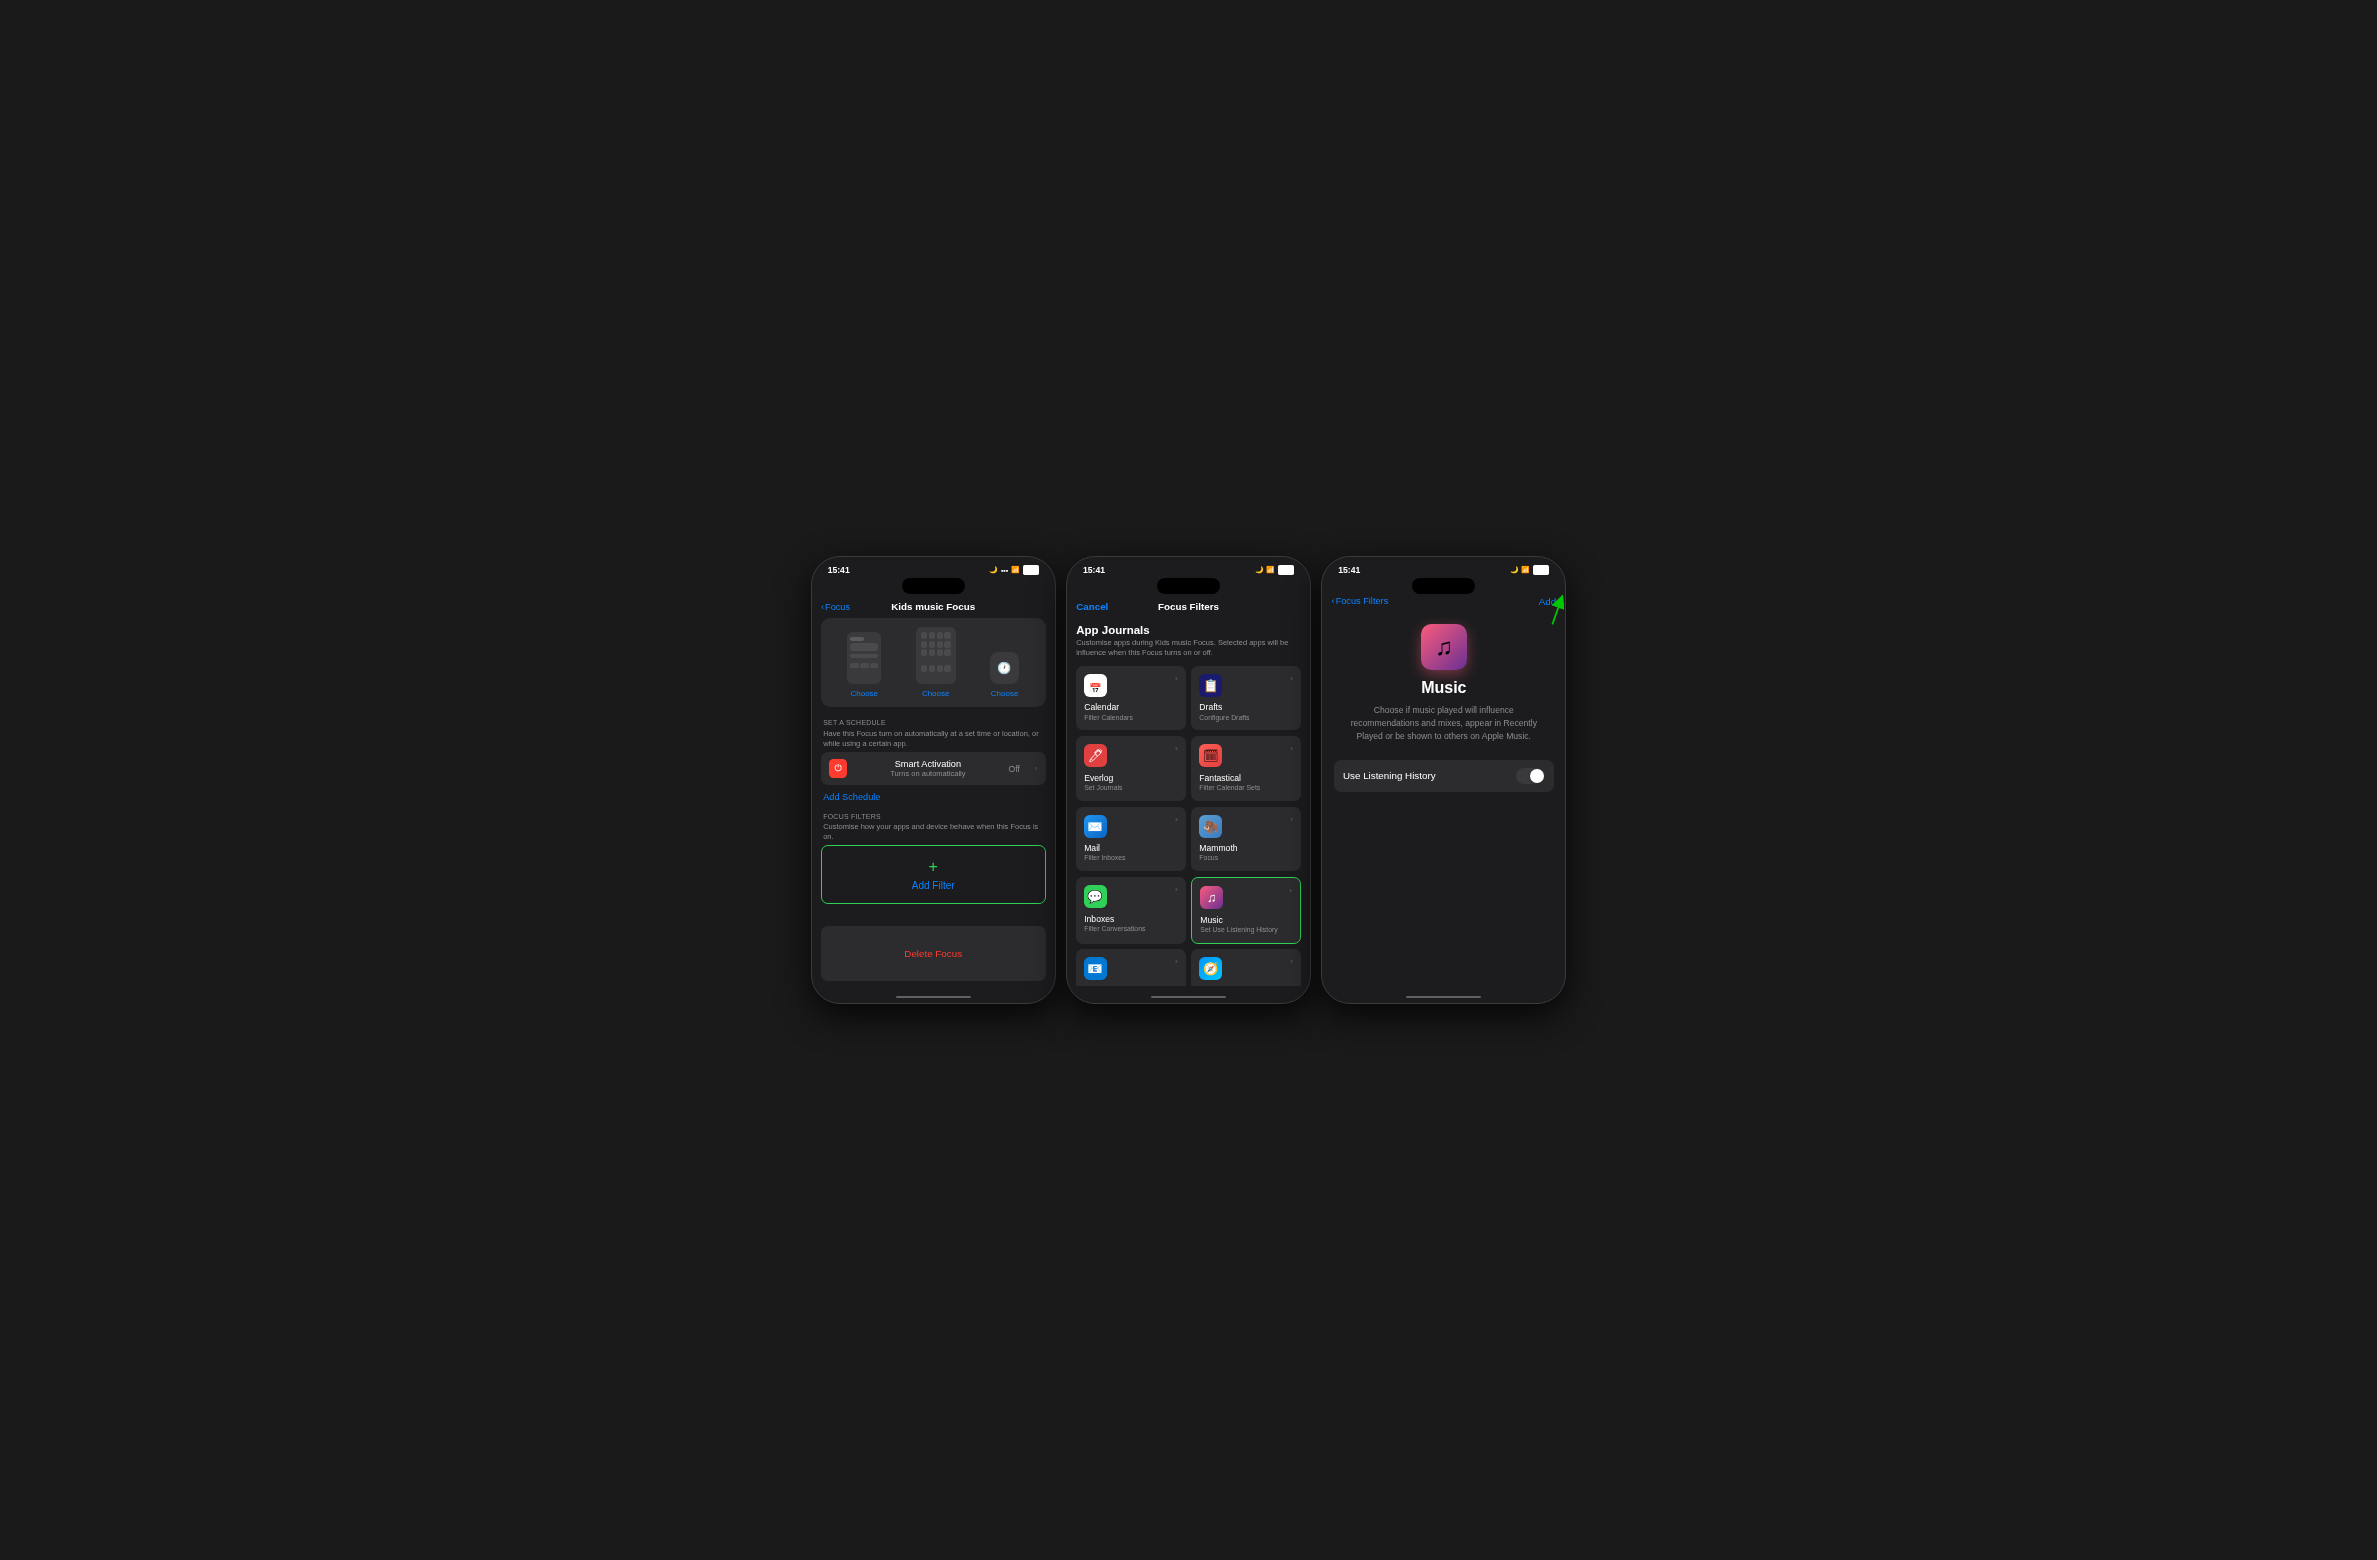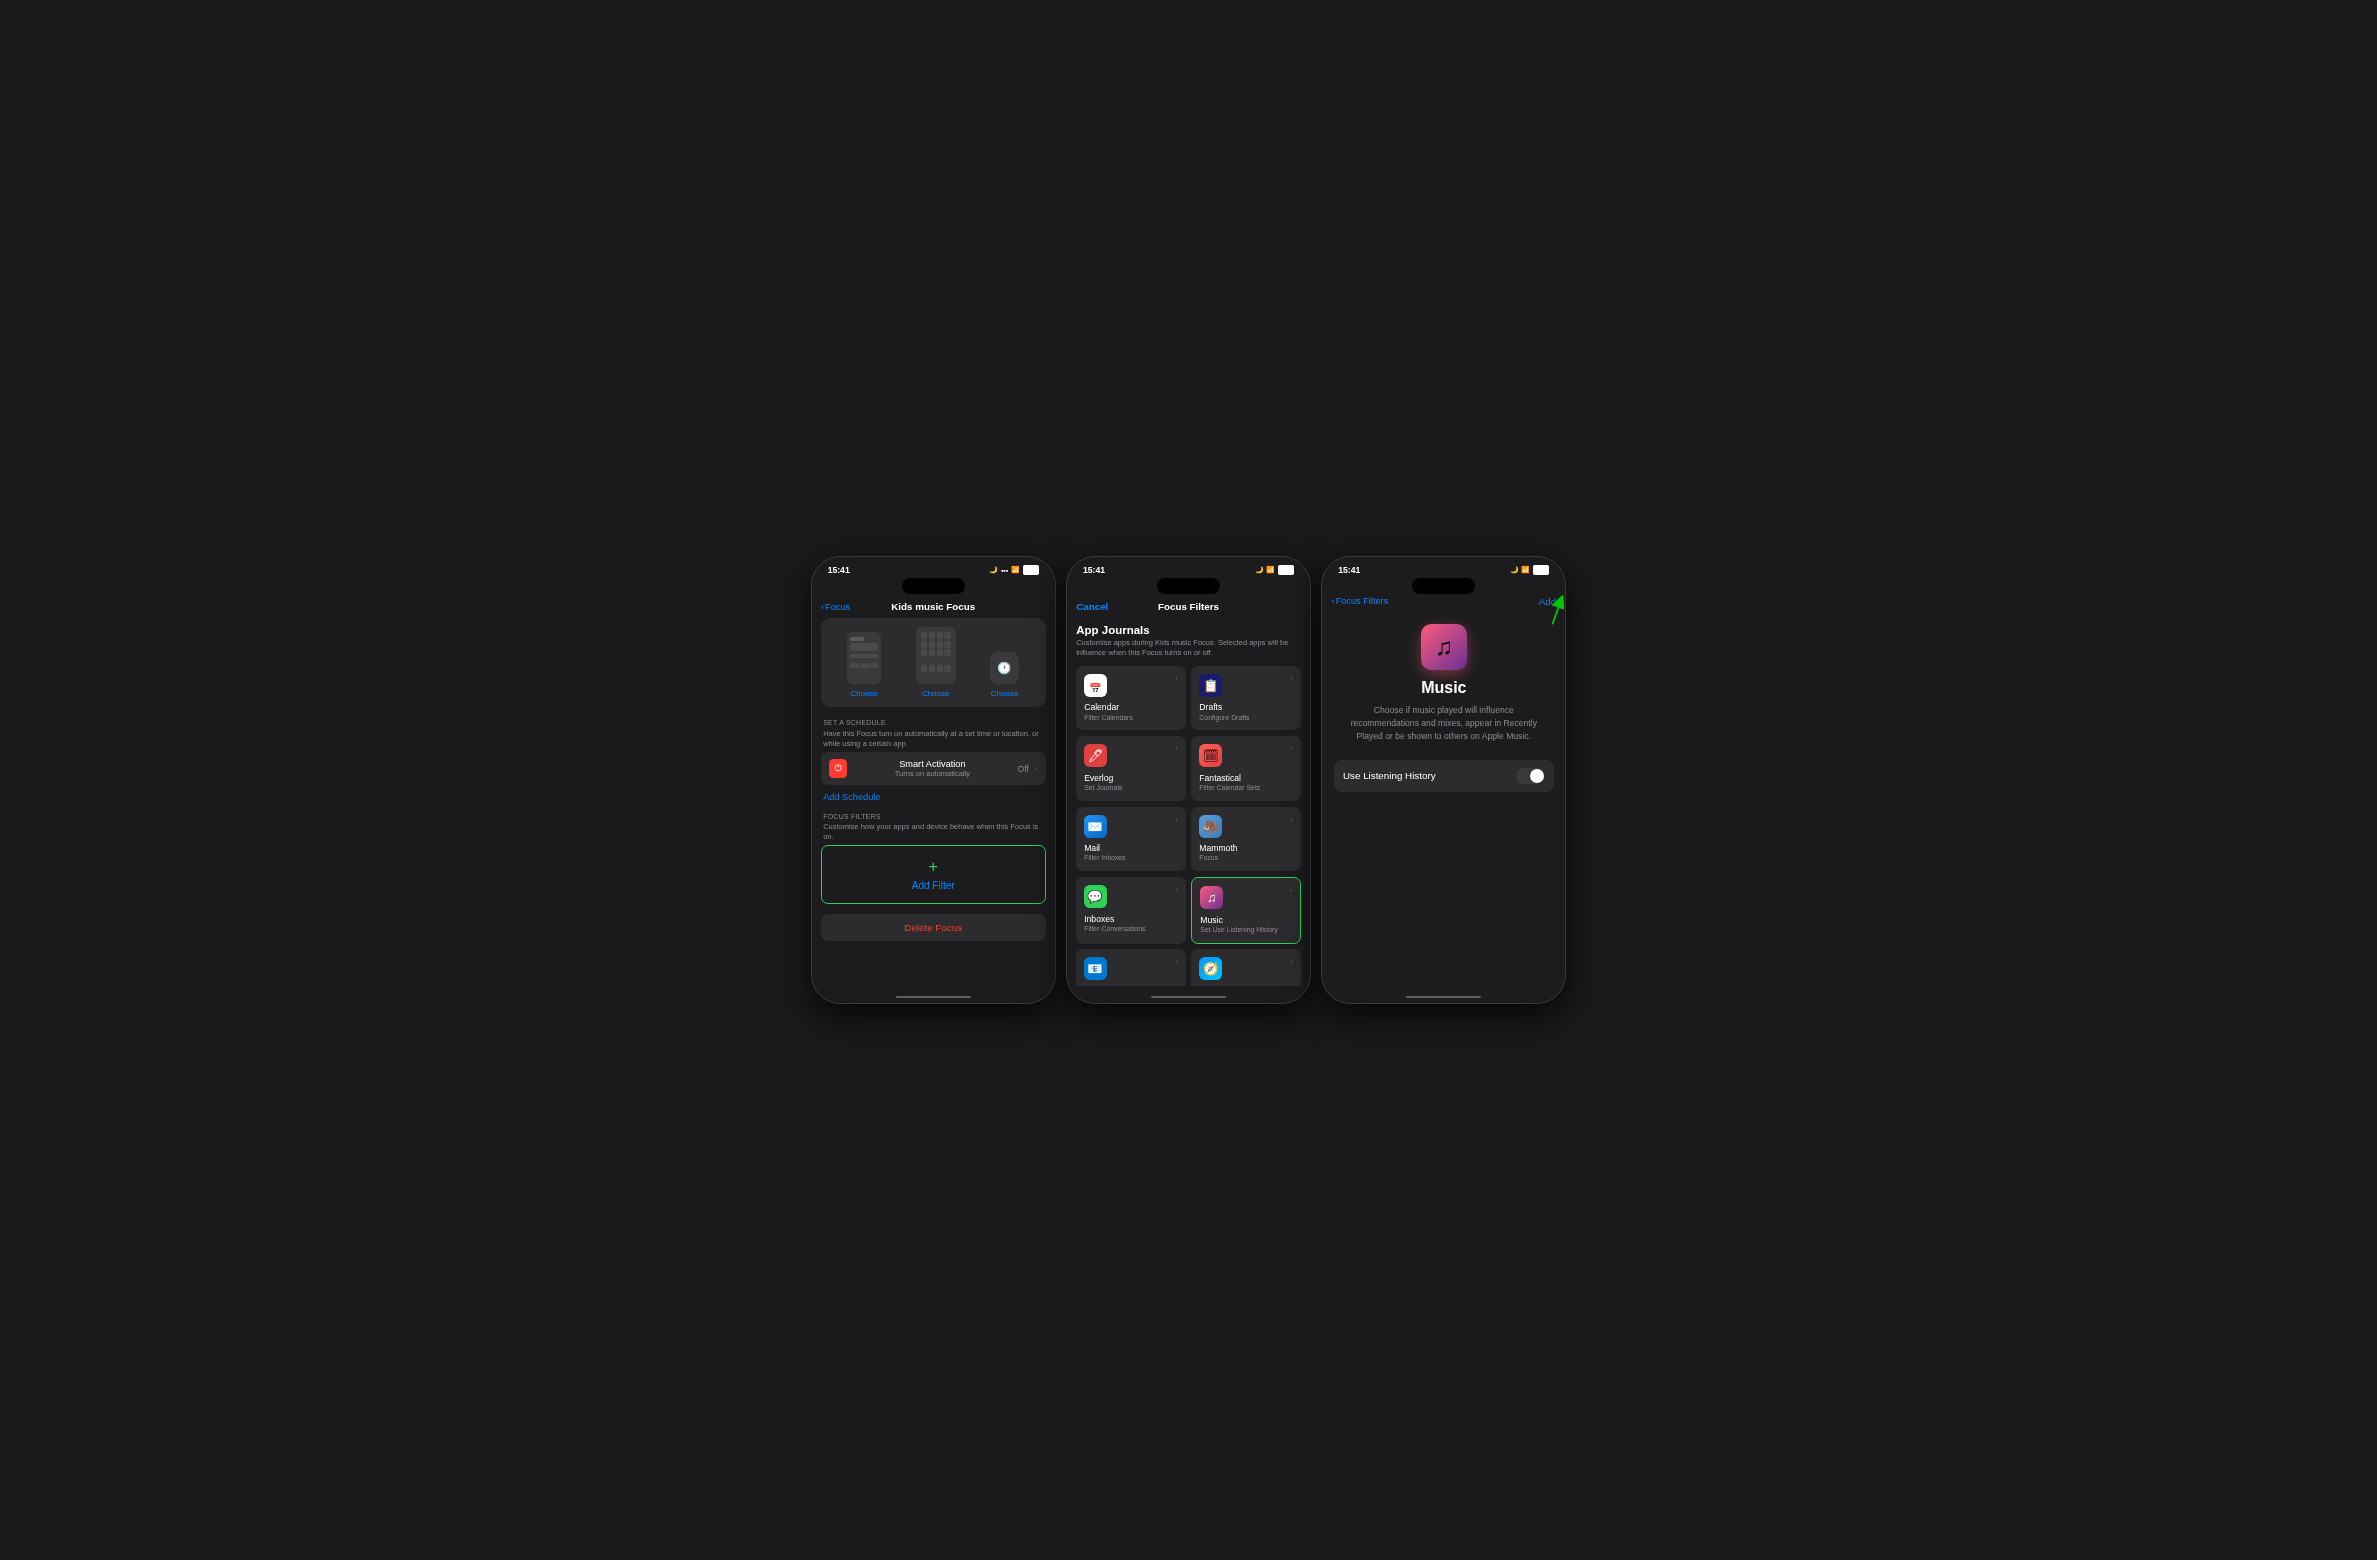--- a/index.html
+++ b/index.html
@@ -217,7 +217,7 @@
     .settings-row-right {
       display: flex;
       align-items: flex-start;
-      gap: 6px;
+      gap: 15px;
       color: #8e8e93;
       font-size: 8.6px;
     }

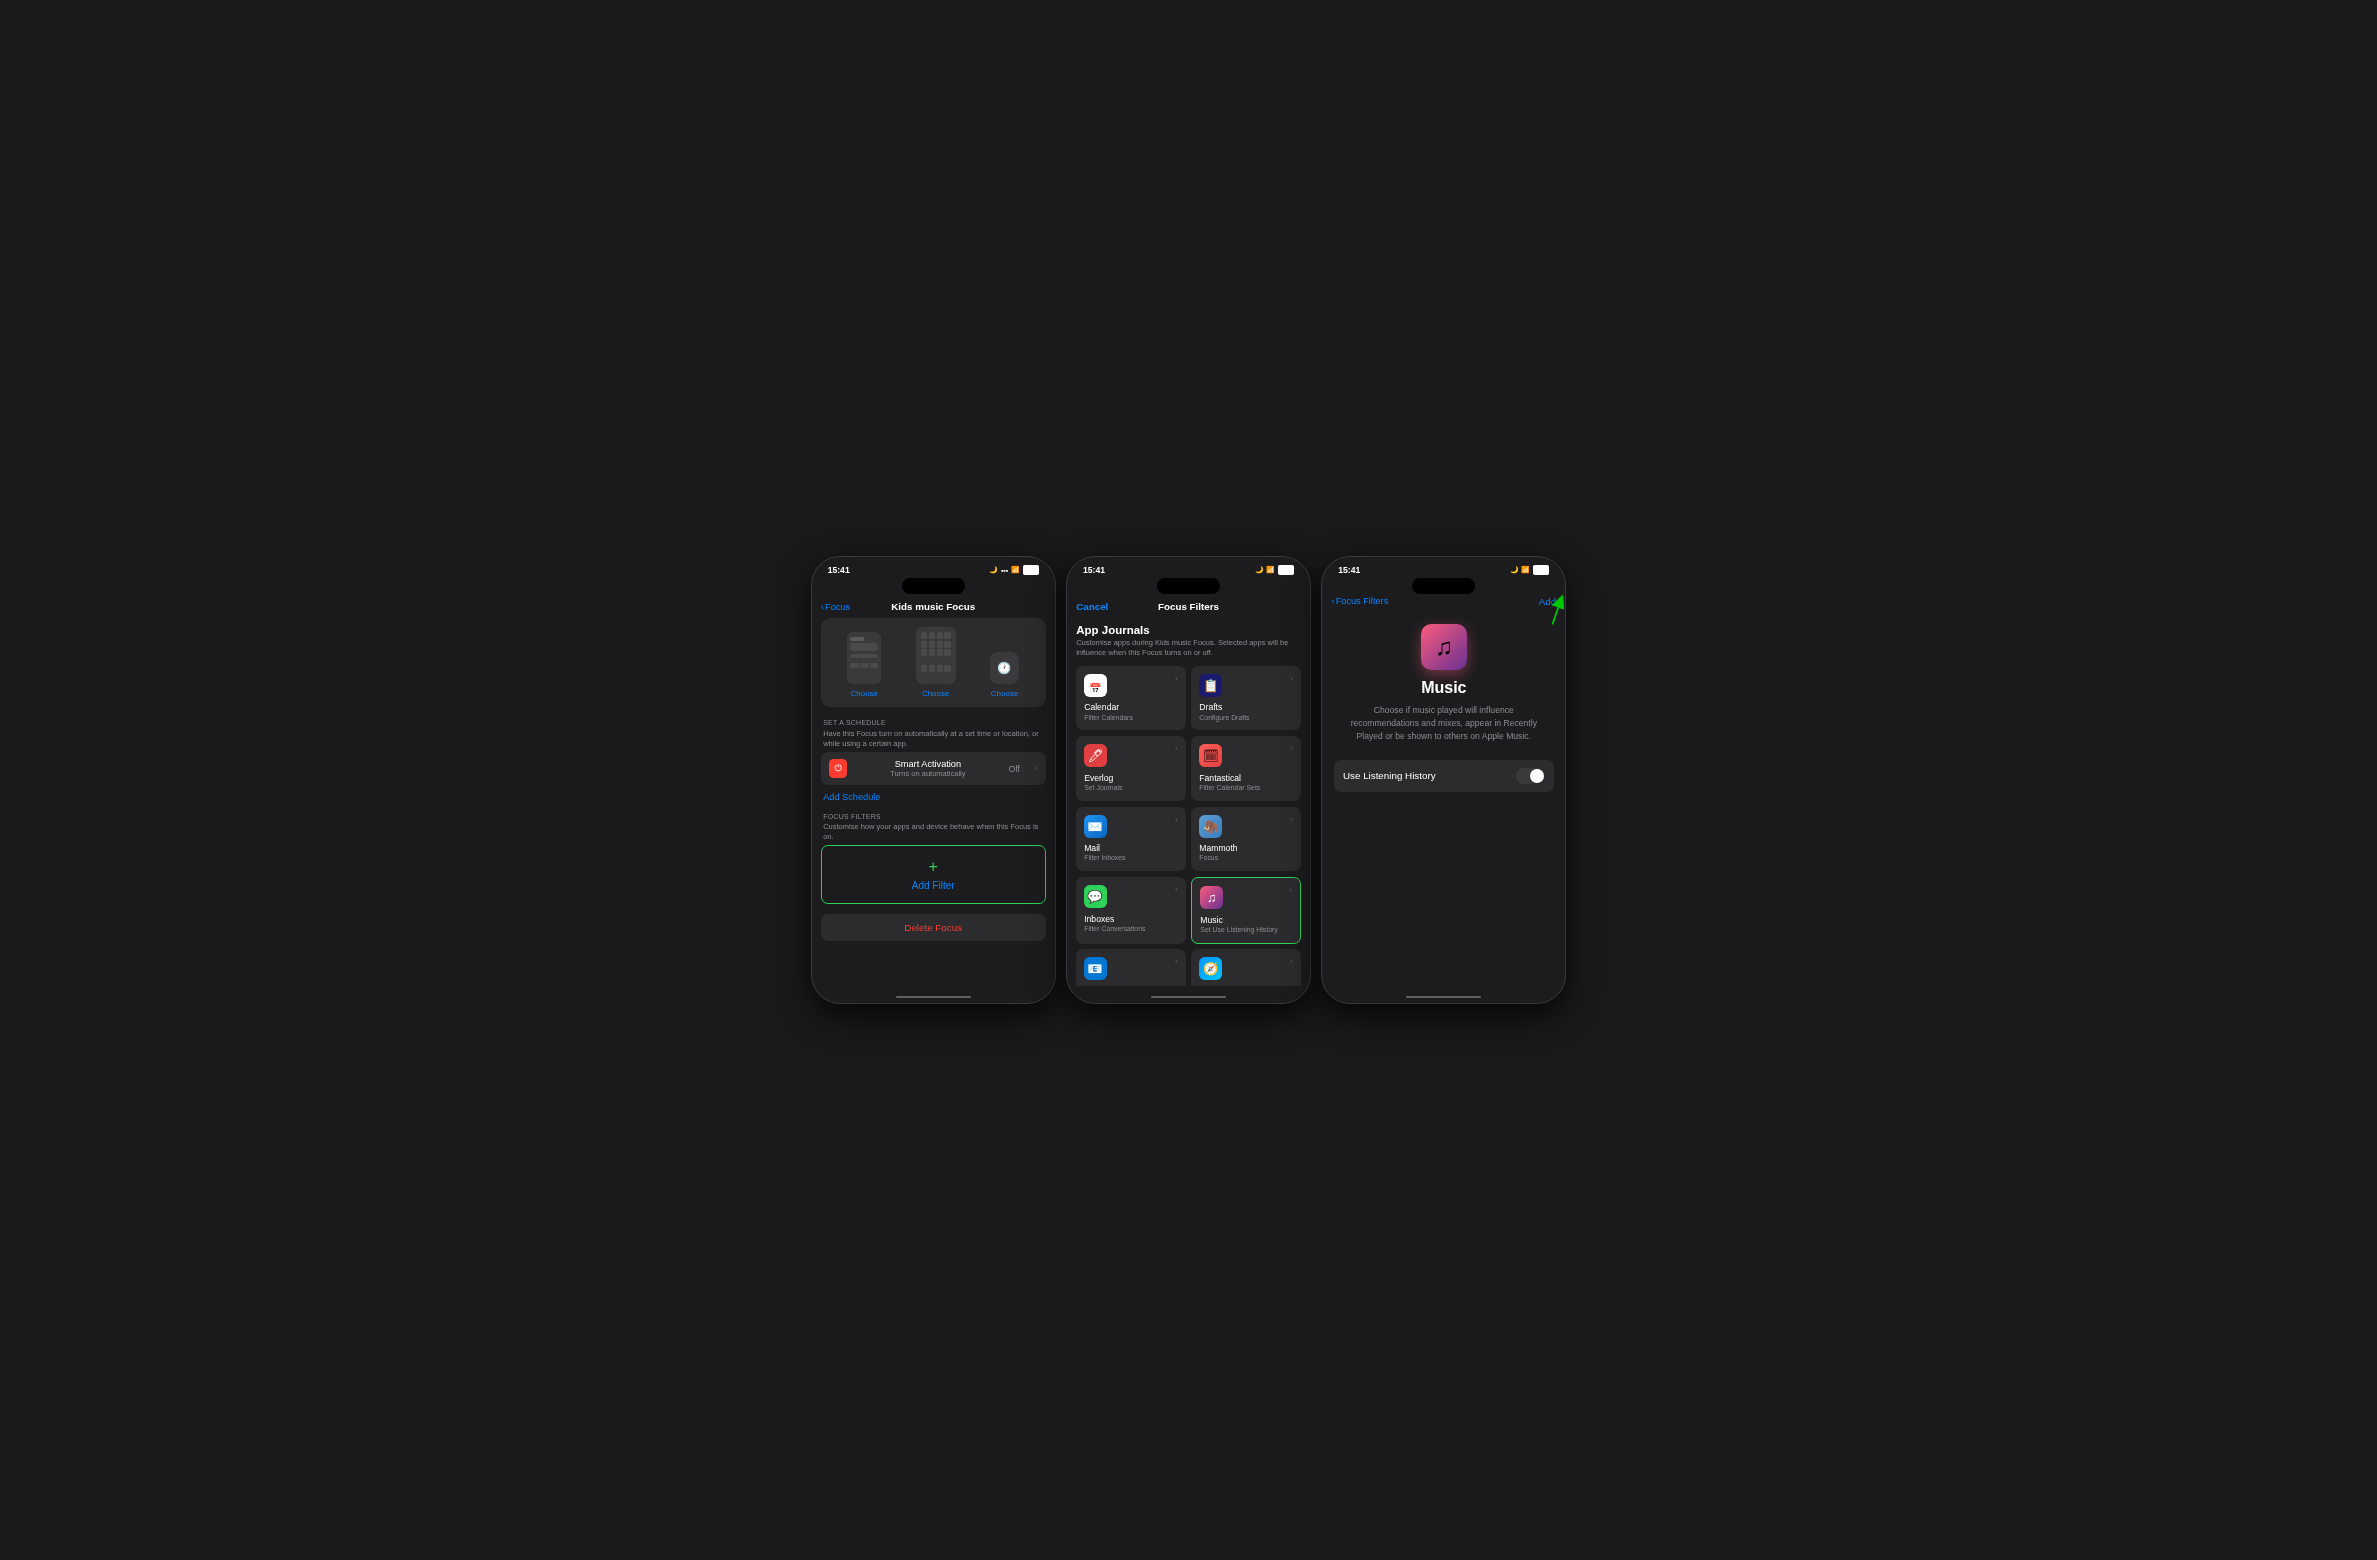--- a/index.html
+++ b/index.html
@@ -250,12 +250,12 @@
     .delete-btn {
       background: #2c2c2e;
       border-radius: 6.9px;
-      padding: 8px;
+      padding: 22px;
       text-align: center;
       color: #ff3b30;
       font-size: 9.8px;
       width: 100%;
-      margin-top: 10px;
+      margin-top: 22px;
     }
     
     .filter-section-title {

